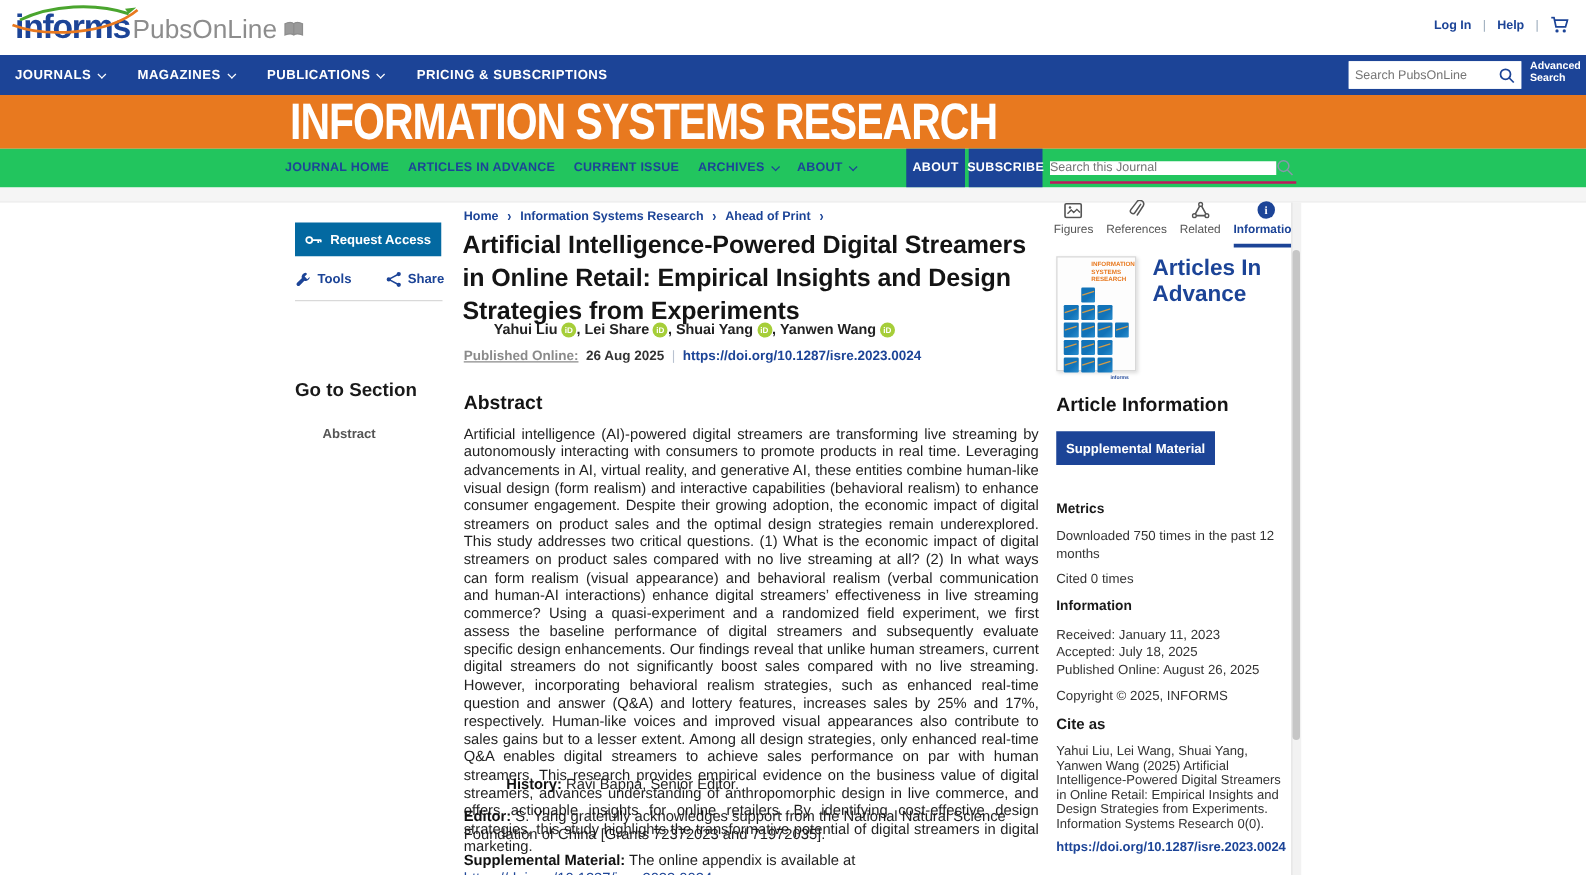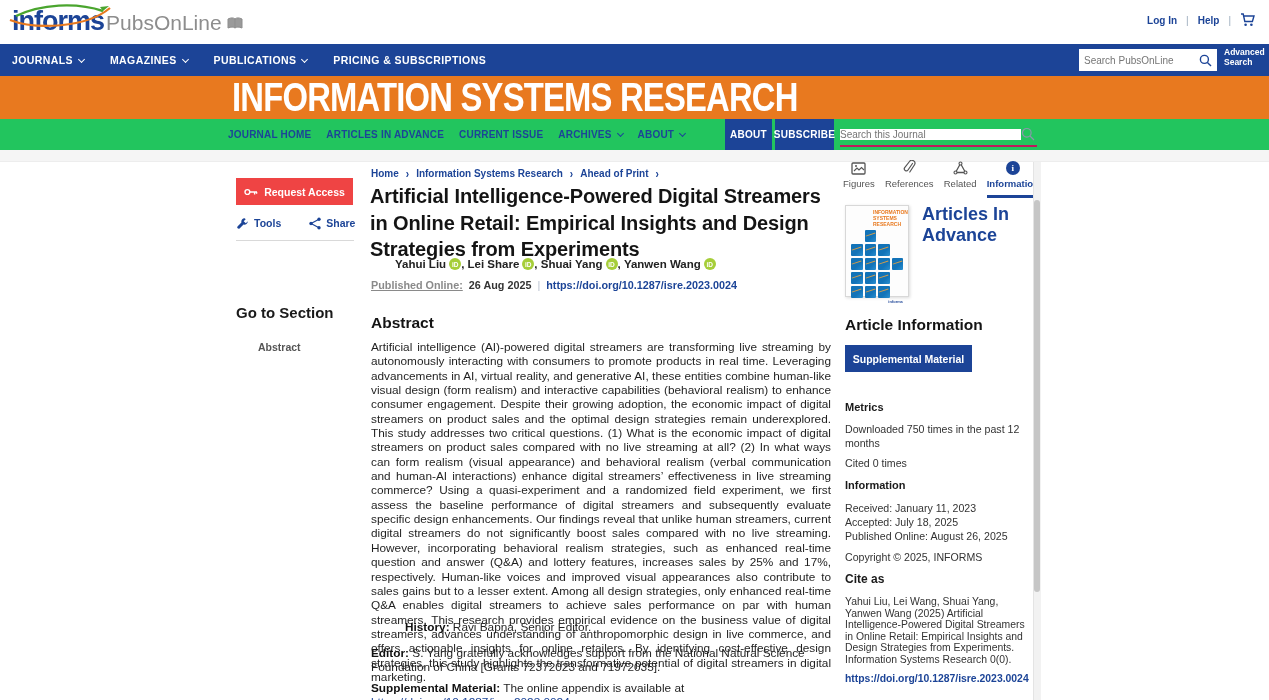--- a/index.html
+++ b/index.html
@@ -45,7 +45,7 @@
   .gray-strip { position:absolute; left:0; top:150px; width:1269px; height:12px; background:#f5f5f5; border-bottom:1px solid #ededed; }
 
   
-  .request-access { position:absolute; left:236px; top:178px; width:117px; height:27px; background:#ef4444; color:#fff; font-size:10.5px; font-weight:700; display:flex; align-items:center; justify-content:center; gap:6px; cursor:pointer; }
+  .request-access { position:absolute; left:236px; top:178px; width:117px; height:27px; background:#0369a1; color:#fff; font-size:10.5px; font-weight:700; display:flex; align-items:center; justify-content:center; gap:6px; cursor:pointer; }
   .tools-share { position:absolute; left:236px; top:212px; width:118px; display:flex; align-items:center; }
   .ts-item { display:flex; align-items:center; gap:5px; color:#1c4497; font-size:10.5px; font-weight:700; cursor:pointer; }
   .ts-div { width:1px; height:22px; background:#d9d9d9; margin:0 14px; }

